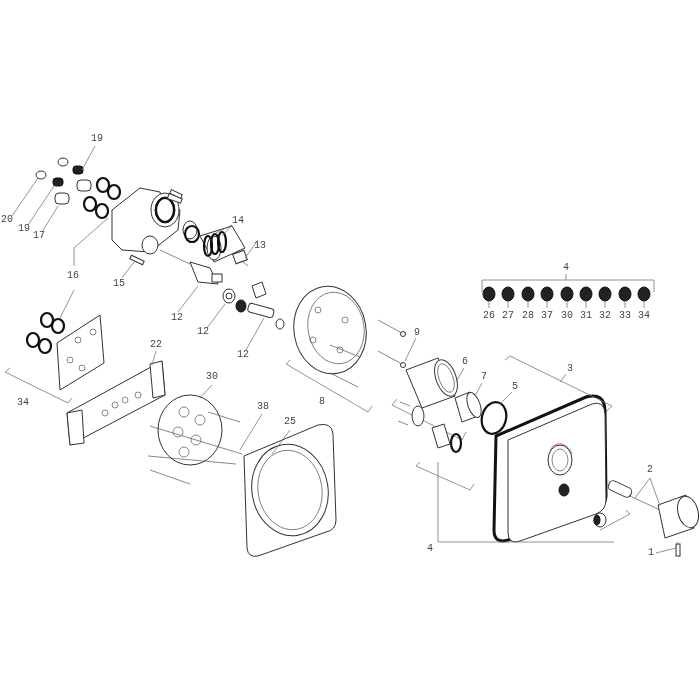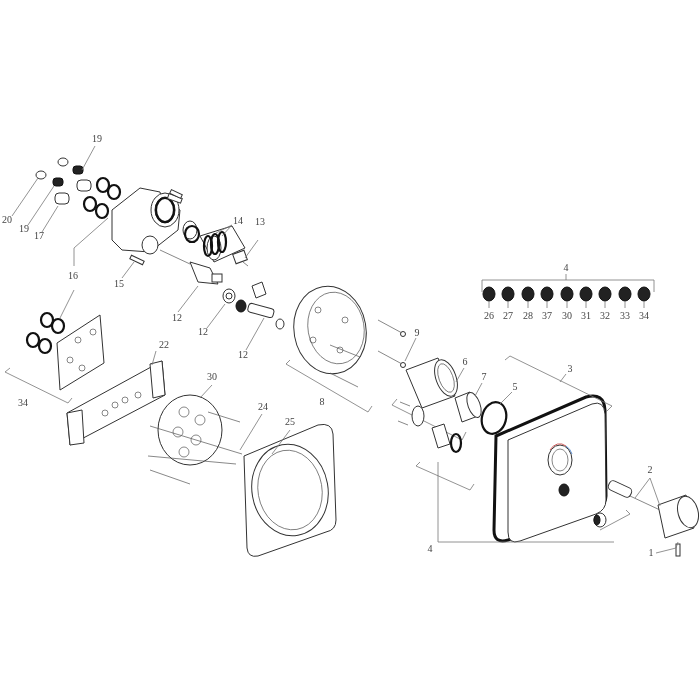--- a/index.html
+++ b/index.html
@@ -5,7 +5,7 @@
   html, body { margin: 0; padding: 0; background: #ffffff; }
   body { width: 700px; height: 700px; position: relative; overflow: hidden; font-family: "DejaVu Sans", sans-serif; }
   #diagram { position: absolute; left: 0; top: 0; width: 700px; height: 700px; }
-  .lbl { position: absolute; font-size: 10px; color: #444; line-height: 12px; transform: translate(-50%, -50%); white-space: nowrap; font-family: Liberation Serif, serif; }
+  .lbl { position: absolute; font-size: 10px; color: #444; line-height: 12px; transform: translate(-50%, -50%); white-space: nowrap; font-family: Liberation Mono, monospace; }
   svg .ln { stroke: #777; stroke-width: 0.8; fill: none; }
   svg .p { stroke: #333; stroke-width: 1; fill: #fff; }
   svg .pd { stroke: #111; stroke-width: 1; fill: #222; }

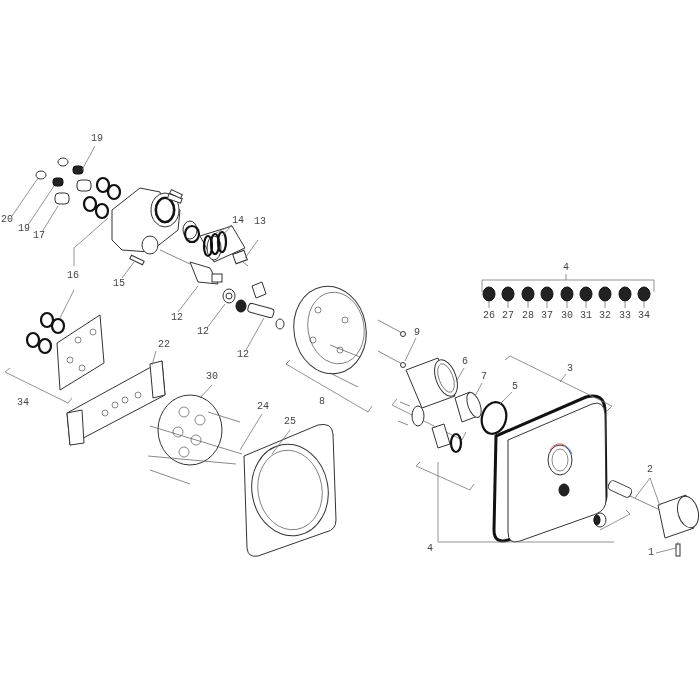--- a/index.html
+++ b/index.html
@@ -258,7 +258,7 @@
   <span class="lbl" style="left:243px;top:355px">12</span>
   <span class="lbl" style="left:203px;top:332px">12</span>
   <span class="lbl" style="left:177px;top:318px">12</span>
-  <span class="lbl" style="left:260px;top:222px">13</span>
+  <span class="lbl" style="left:260px;top:246px">13</span>
   <span class="lbl" style="left:238px;top:221px">14</span>
   <span class="lbl" style="left:119px;top:284px">15</span>
   <span class="lbl" style="left:73px;top:276px">16</span>

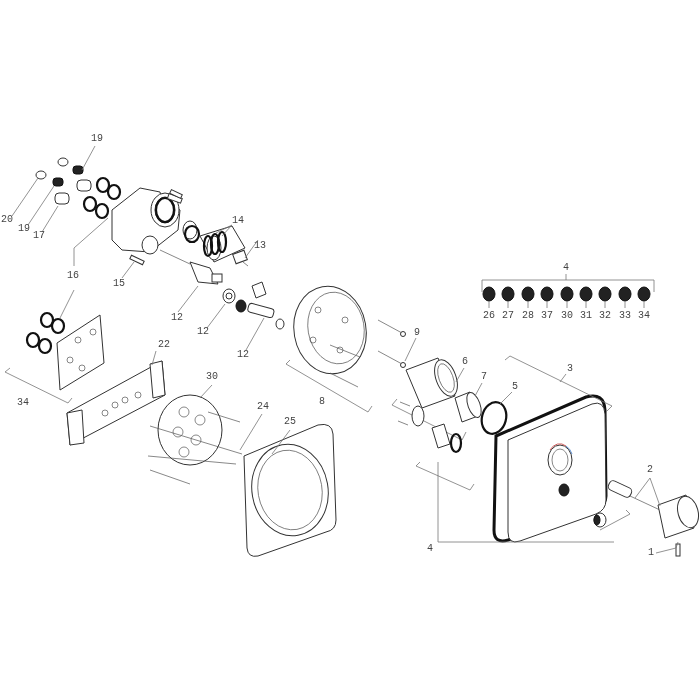--- a/index.html
+++ b/index.html
@@ -267,7 +267,7 @@
   <span class="lbl" style="left:97px;top:139px">19</span>
   <span class="lbl" style="left:7px;top:220px">20</span>
   <span class="lbl" style="left:23px;top:403px">34</span>
-  <span class="lbl" style="left:164px;top:345px">22</span>
+  <span class="lbl" style="left:156px;top:345px">22</span>
   <span class="lbl" style="left:212px;top:377px">30</span>
   <span class="lbl" style="left:263px;top:407px">24</span>
   <span class="lbl" style="left:290px;top:422px">25</span>

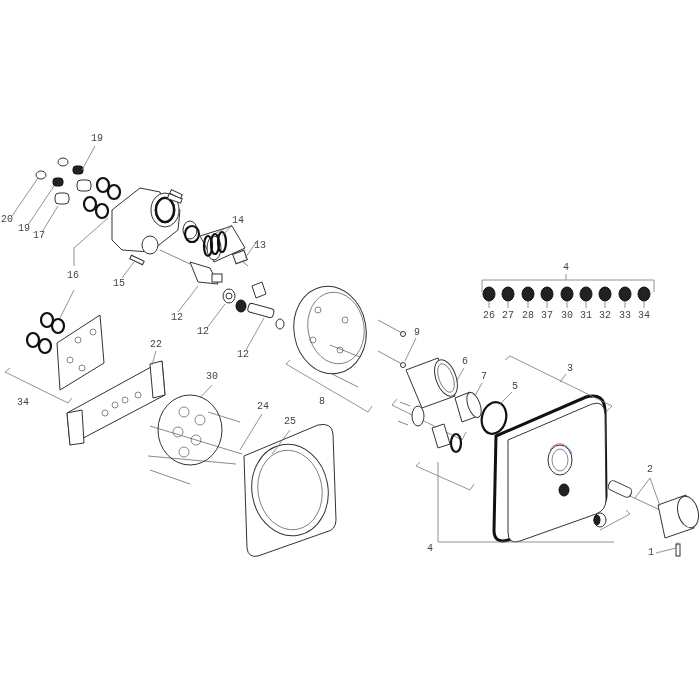--- a/index.html
+++ b/index.html
@@ -269,7 +269,7 @@
   <span class="lbl" style="left:23px;top:403px">34</span>
   <span class="lbl" style="left:156px;top:345px">22</span>
   <span class="lbl" style="left:212px;top:377px">30</span>
-  <span class="lbl" style="left:263px;top:407px">24</span>
+  <span class="lbl" style="left:263px;top:407px">38</span>
   <span class="lbl" style="left:290px;top:422px">25</span>
   <span class="lbl" style="left:489px;top:316px">26</span>
   <span class="lbl" style="left:508px;top:316px">27</span>

